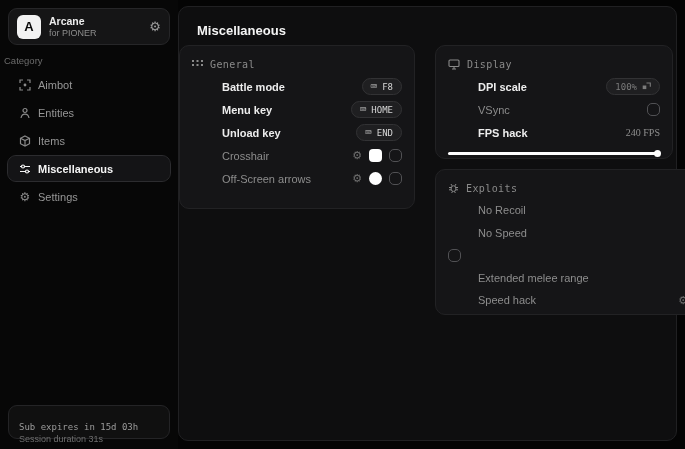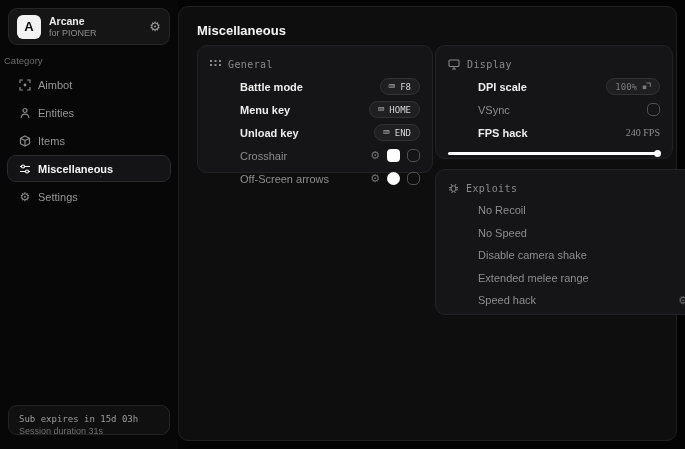--- a/index.html
+++ b/index.html
@@ -45,7 +45,7 @@
   .main-title { position:absolute; left:18px; top:16px; font-size:13px; font-weight:bold; color:#f5f5f5; }
 
   .card { position:absolute; background:#151517; border:1px solid #222224; border-radius:10px; padding:11px 12px; }
-  .card-general  { left:18px;  top:38px;  width:236px; height:128px; }
+  .card-general  { left:0;  top:38px;  width:236px; height:164px; }
   .card-display  { left:256px; top:38px;  width:238px; height:114px; }
   .card-exploits { left:256px; top:162px; width:286px; height:146px; }
 

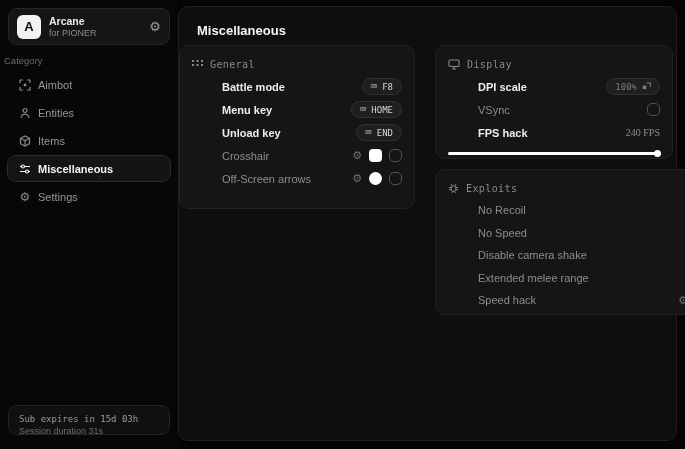--- a/index.html
+++ b/index.html
@@ -269,7 +269,6 @@
       </div>
 
       <div class="row">
-        <span class="row-label dim">Disable camera shake</span>
         <span class="checkbox"></span>
       </div>
 

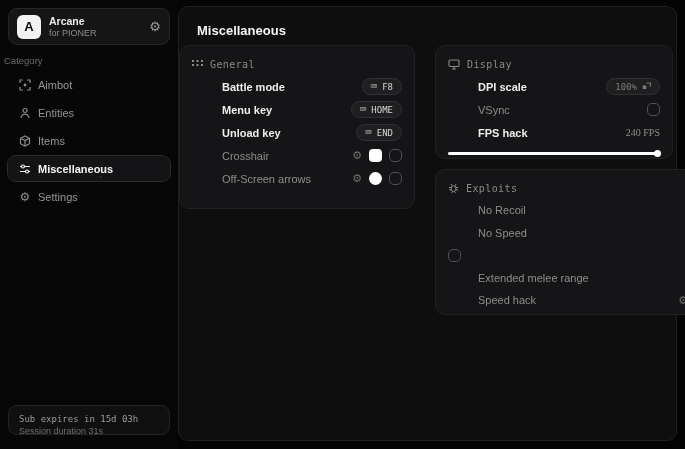--- a/index.html
+++ b/index.html
@@ -35,7 +35,7 @@
   .nav-item.active { background-color:#141416; }
 
   .footer-card { position:absolute; left:8px; top:405px; width:162px; height:30px;
-    background:#101010; border:1px solid #242426; border-radius:9px; padding:8px 10px; }
+    background:#101010; border:1px solid #242426; border-radius:9px; padding:16px 10px; }
   .footer-line1 { font-family:"DejaVu Sans Mono", monospace; font-size:9px; color:#9c9c9c; }
   .footer-line2 { font-size:9px; color:#6e6e6e; margin-top:2px; }
 

